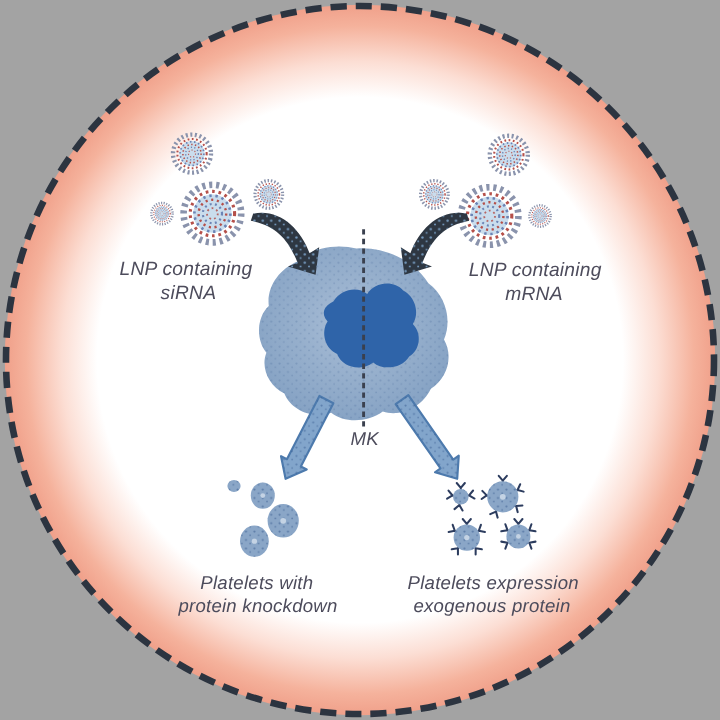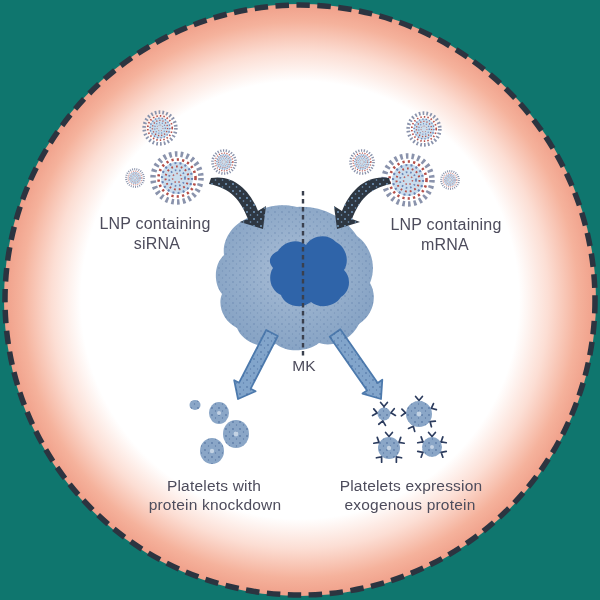--- a/index.html
+++ b/index.html
@@ -4,9 +4,10 @@
 <style>
   html,body{margin:0;padding:0;background:#ffffff;}
   #figure-canvas{
-    position:relative;width:600px;height:600px;background:#0f766e;
+    position:relative;width:600px;height:600px;background:#a3a3a3;
     font-family:"Liberation Sans", sans-serif;
     overflow:hidden;
+    font-style:italic;
   }
   svg text{
     fill:#4d4c5c;

